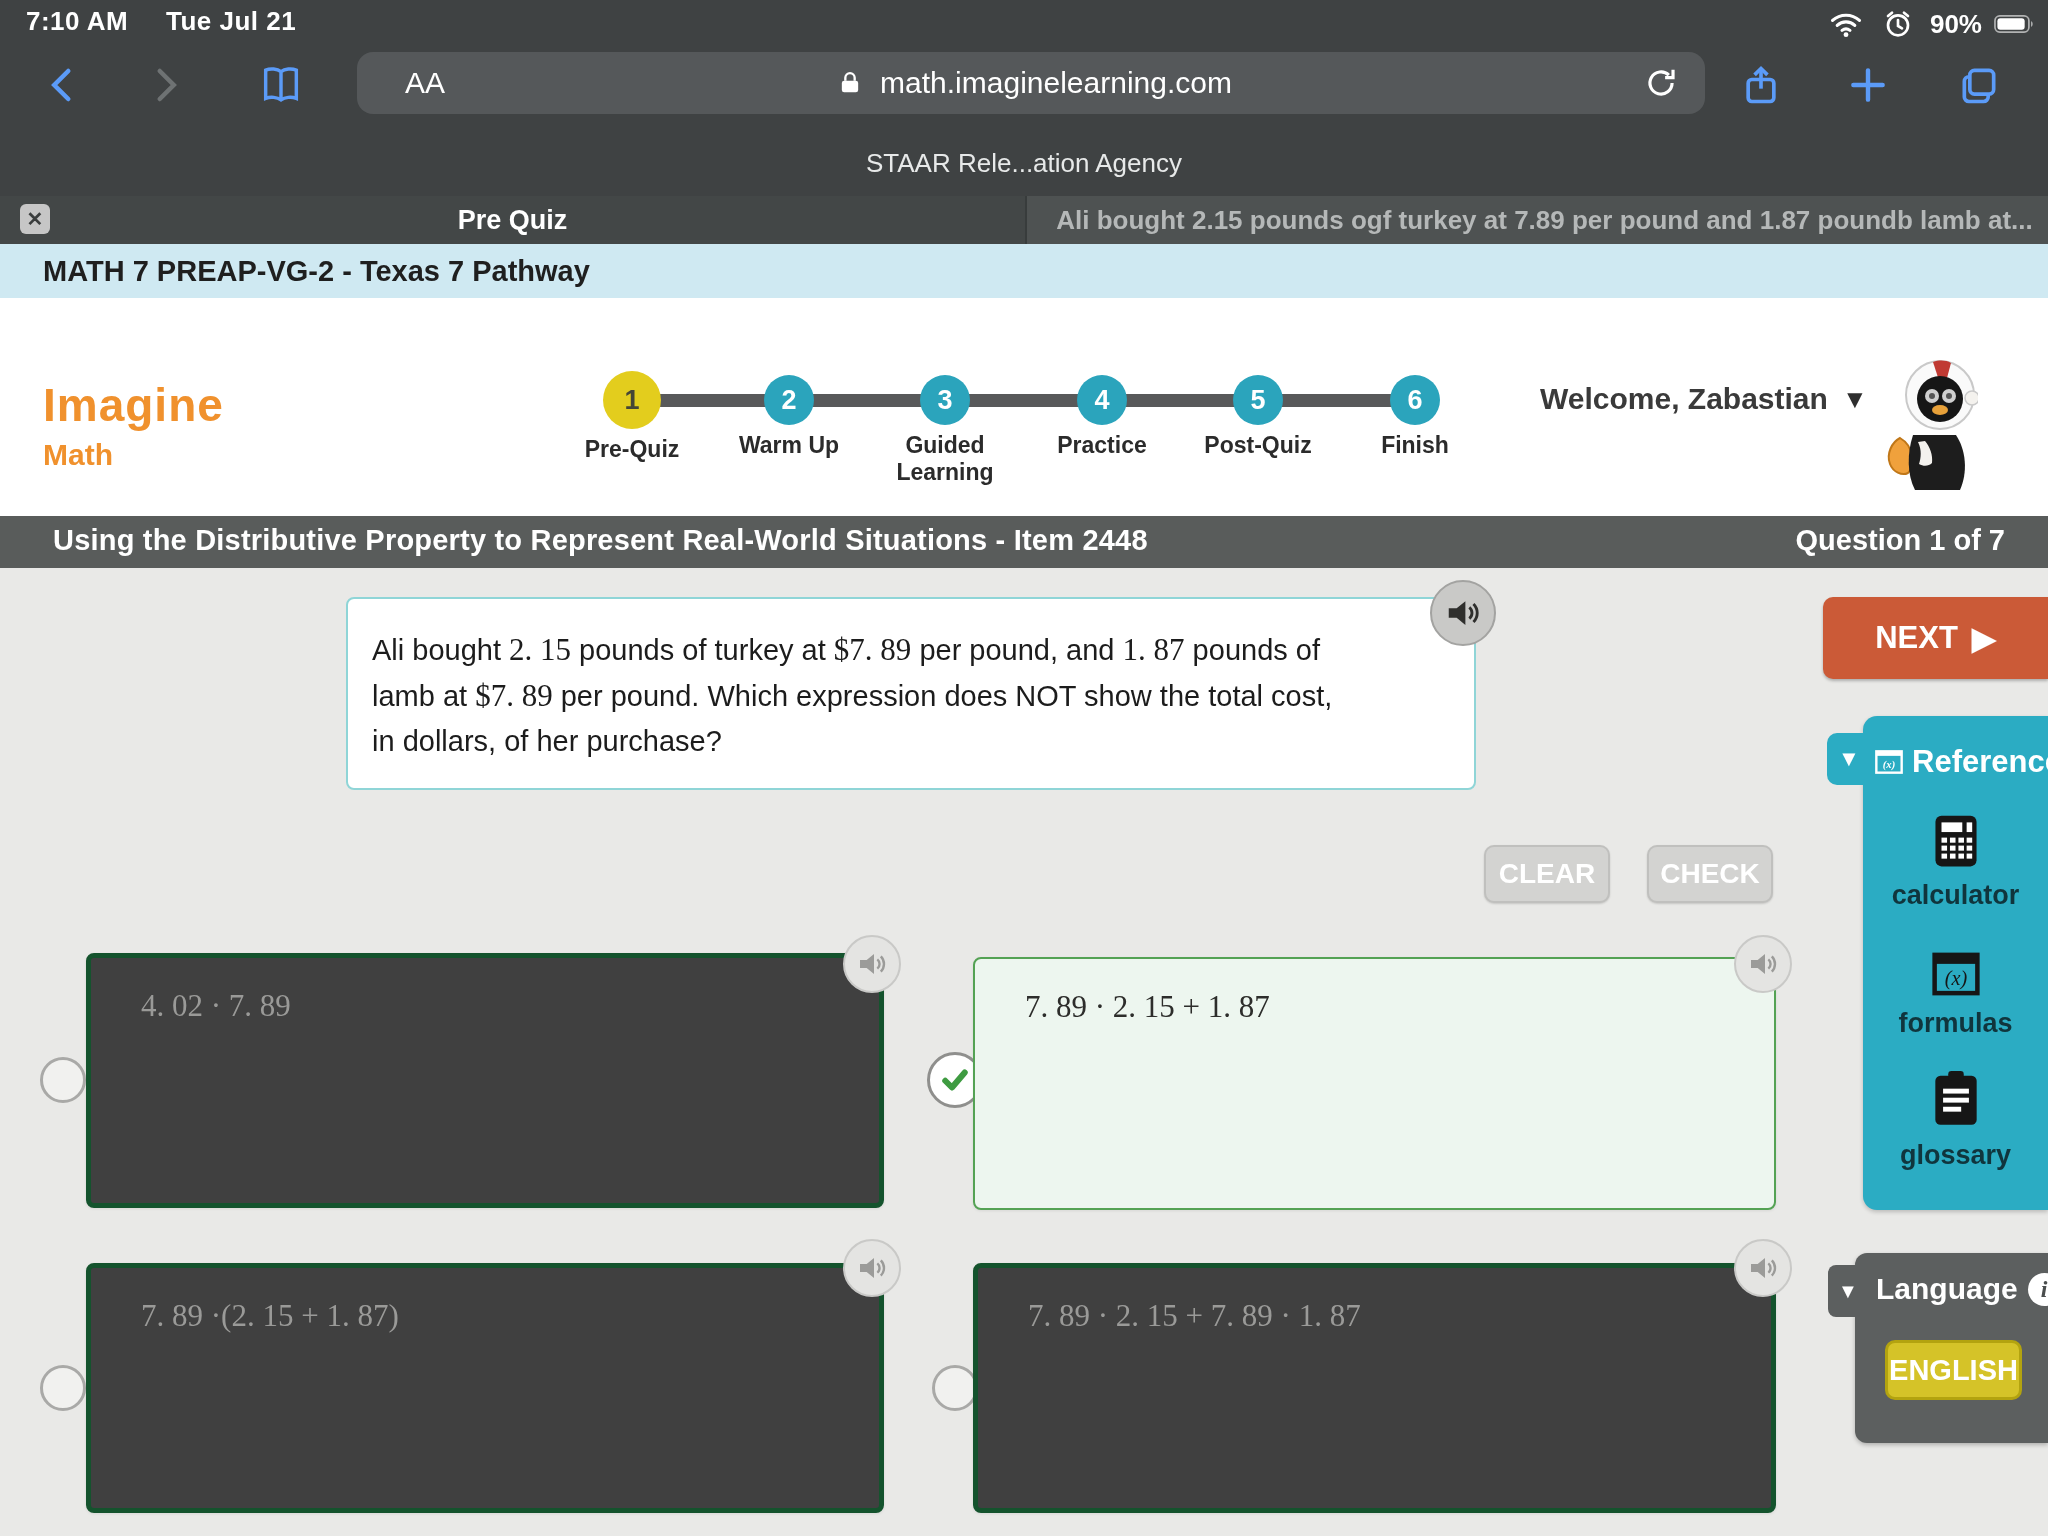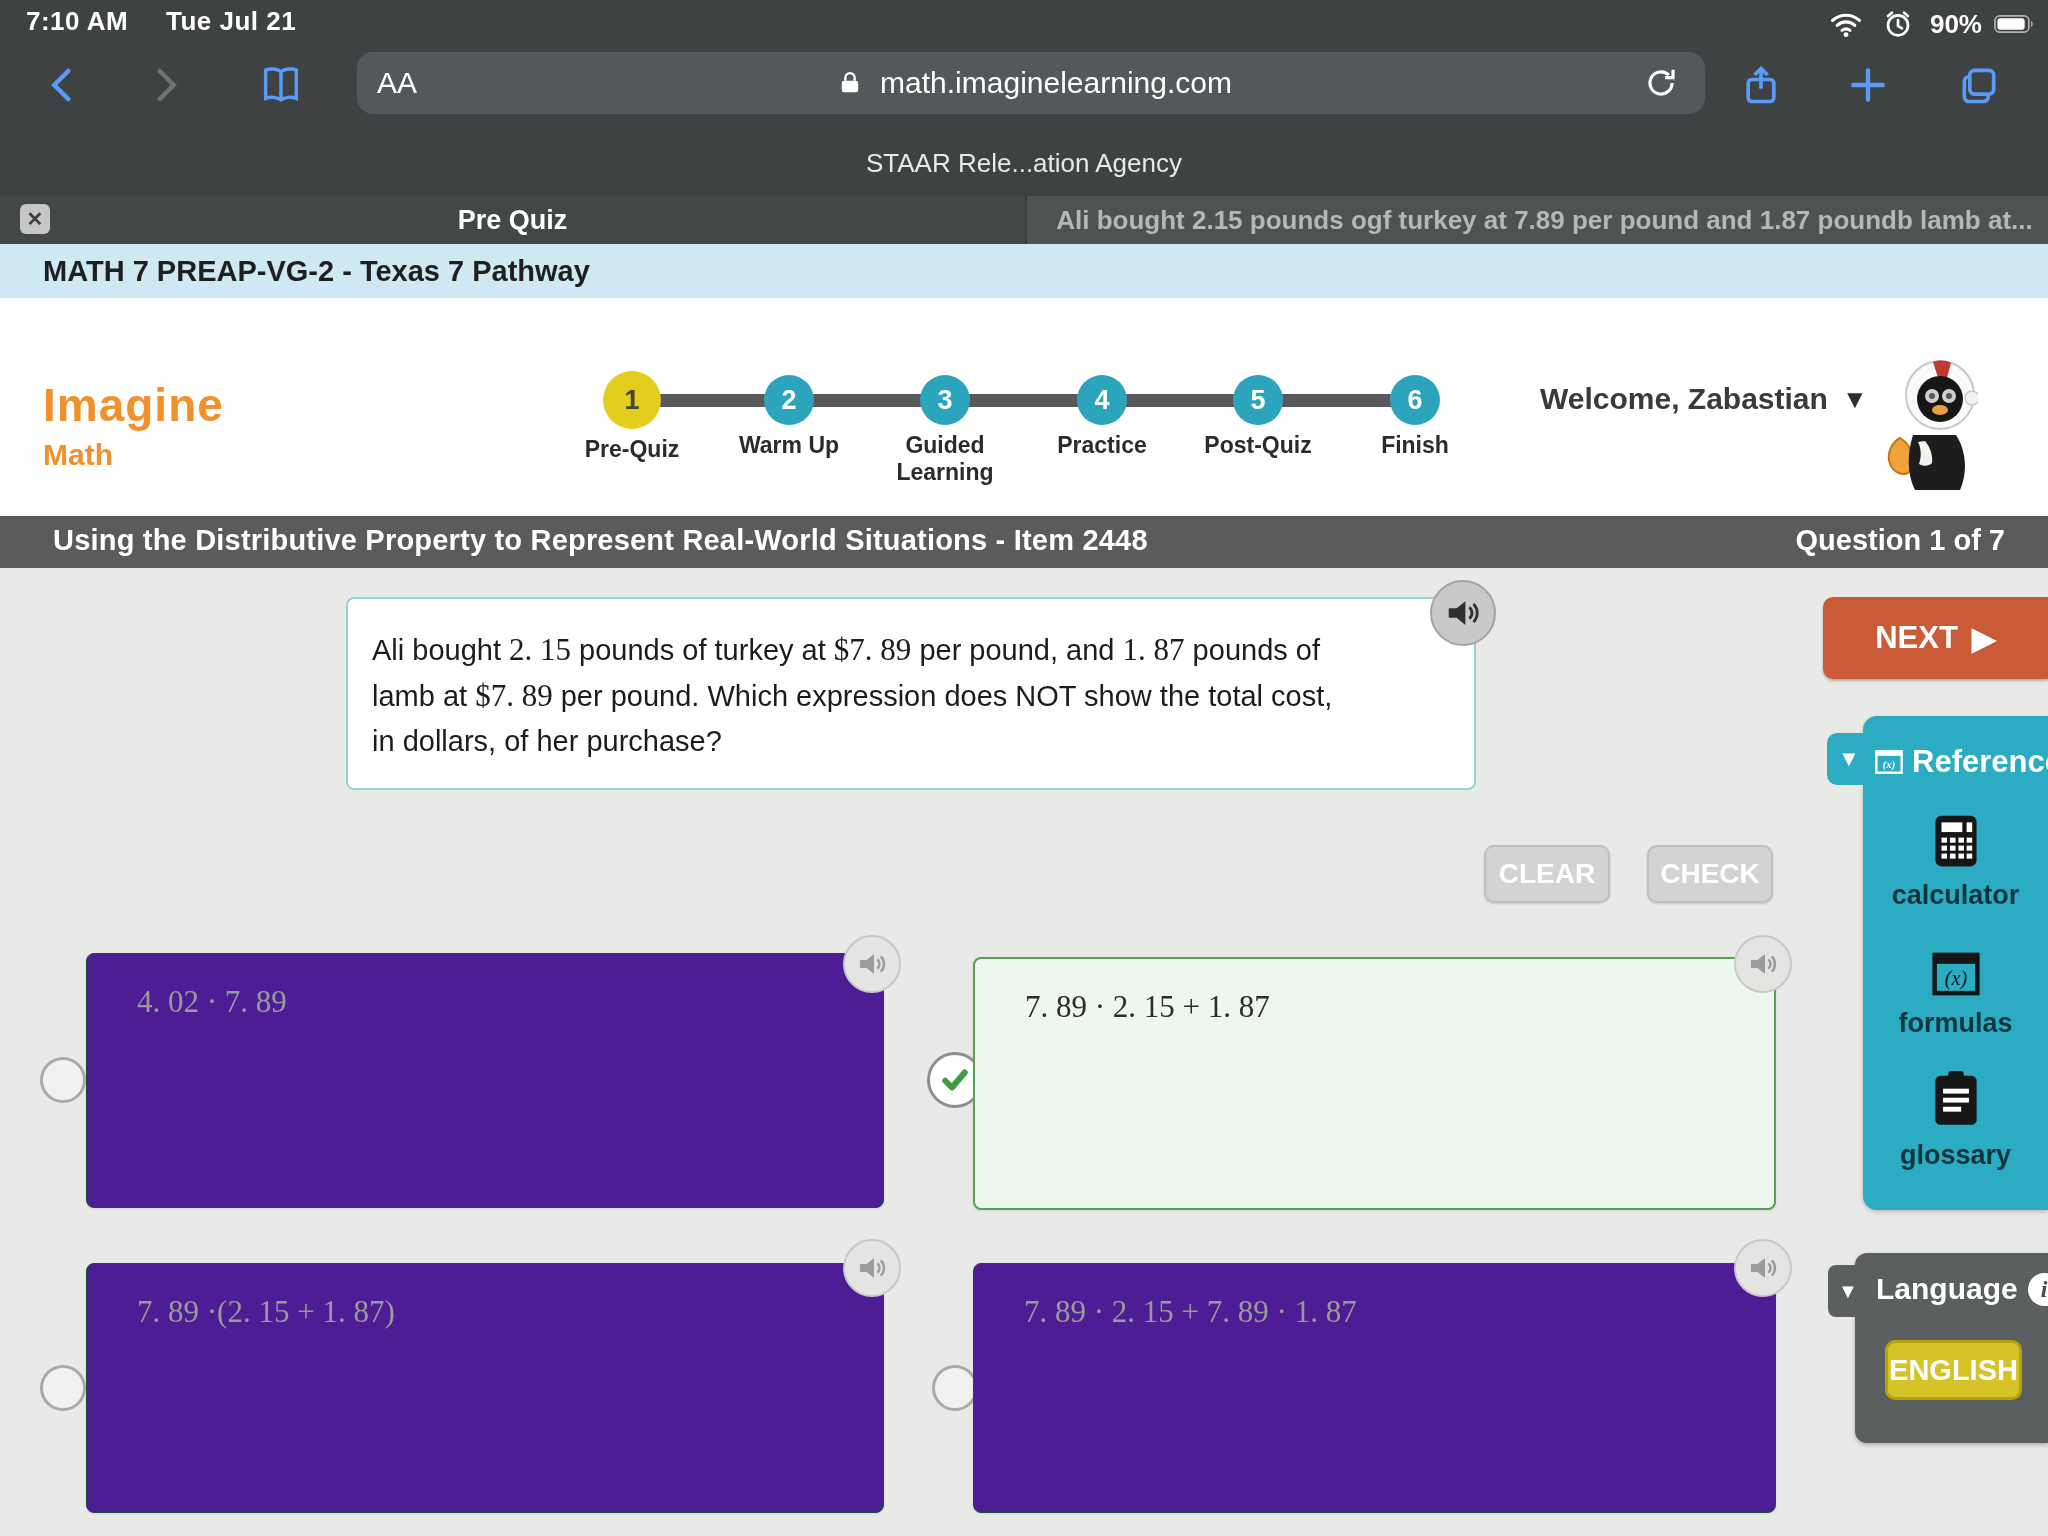--- a/index.html
+++ b/index.html
@@ -15,7 +15,7 @@
   .nav-btn{position:absolute;top:62px;width:46px;height:46px;display:flex;align-items:center;justify-content:center;}
   .urlpill{position:absolute;left:357px;top:52px;width:1348px;height:62px;border-radius:16px;background:#55585a;
     display:flex;align-items:center;color:#fff;}
-  .reader{position:absolute;left:20px;font-size:30px;color:#fff;}
+  .reader{position:absolute;left:48px;font-size:30px;color:#fff;}
   .urlcenter{position:absolute;left:0;right:0;display:flex;align-items:center;justify-content:center;gap:10px;font-size:30px;color:#fff;}
   .reloadbtn{position:absolute;right:24px;top:11px;}
   .suggestion{position:absolute;left:0;top:130px;width:2048px;height:66px;display:flex;align-items:center;justify-content:center;

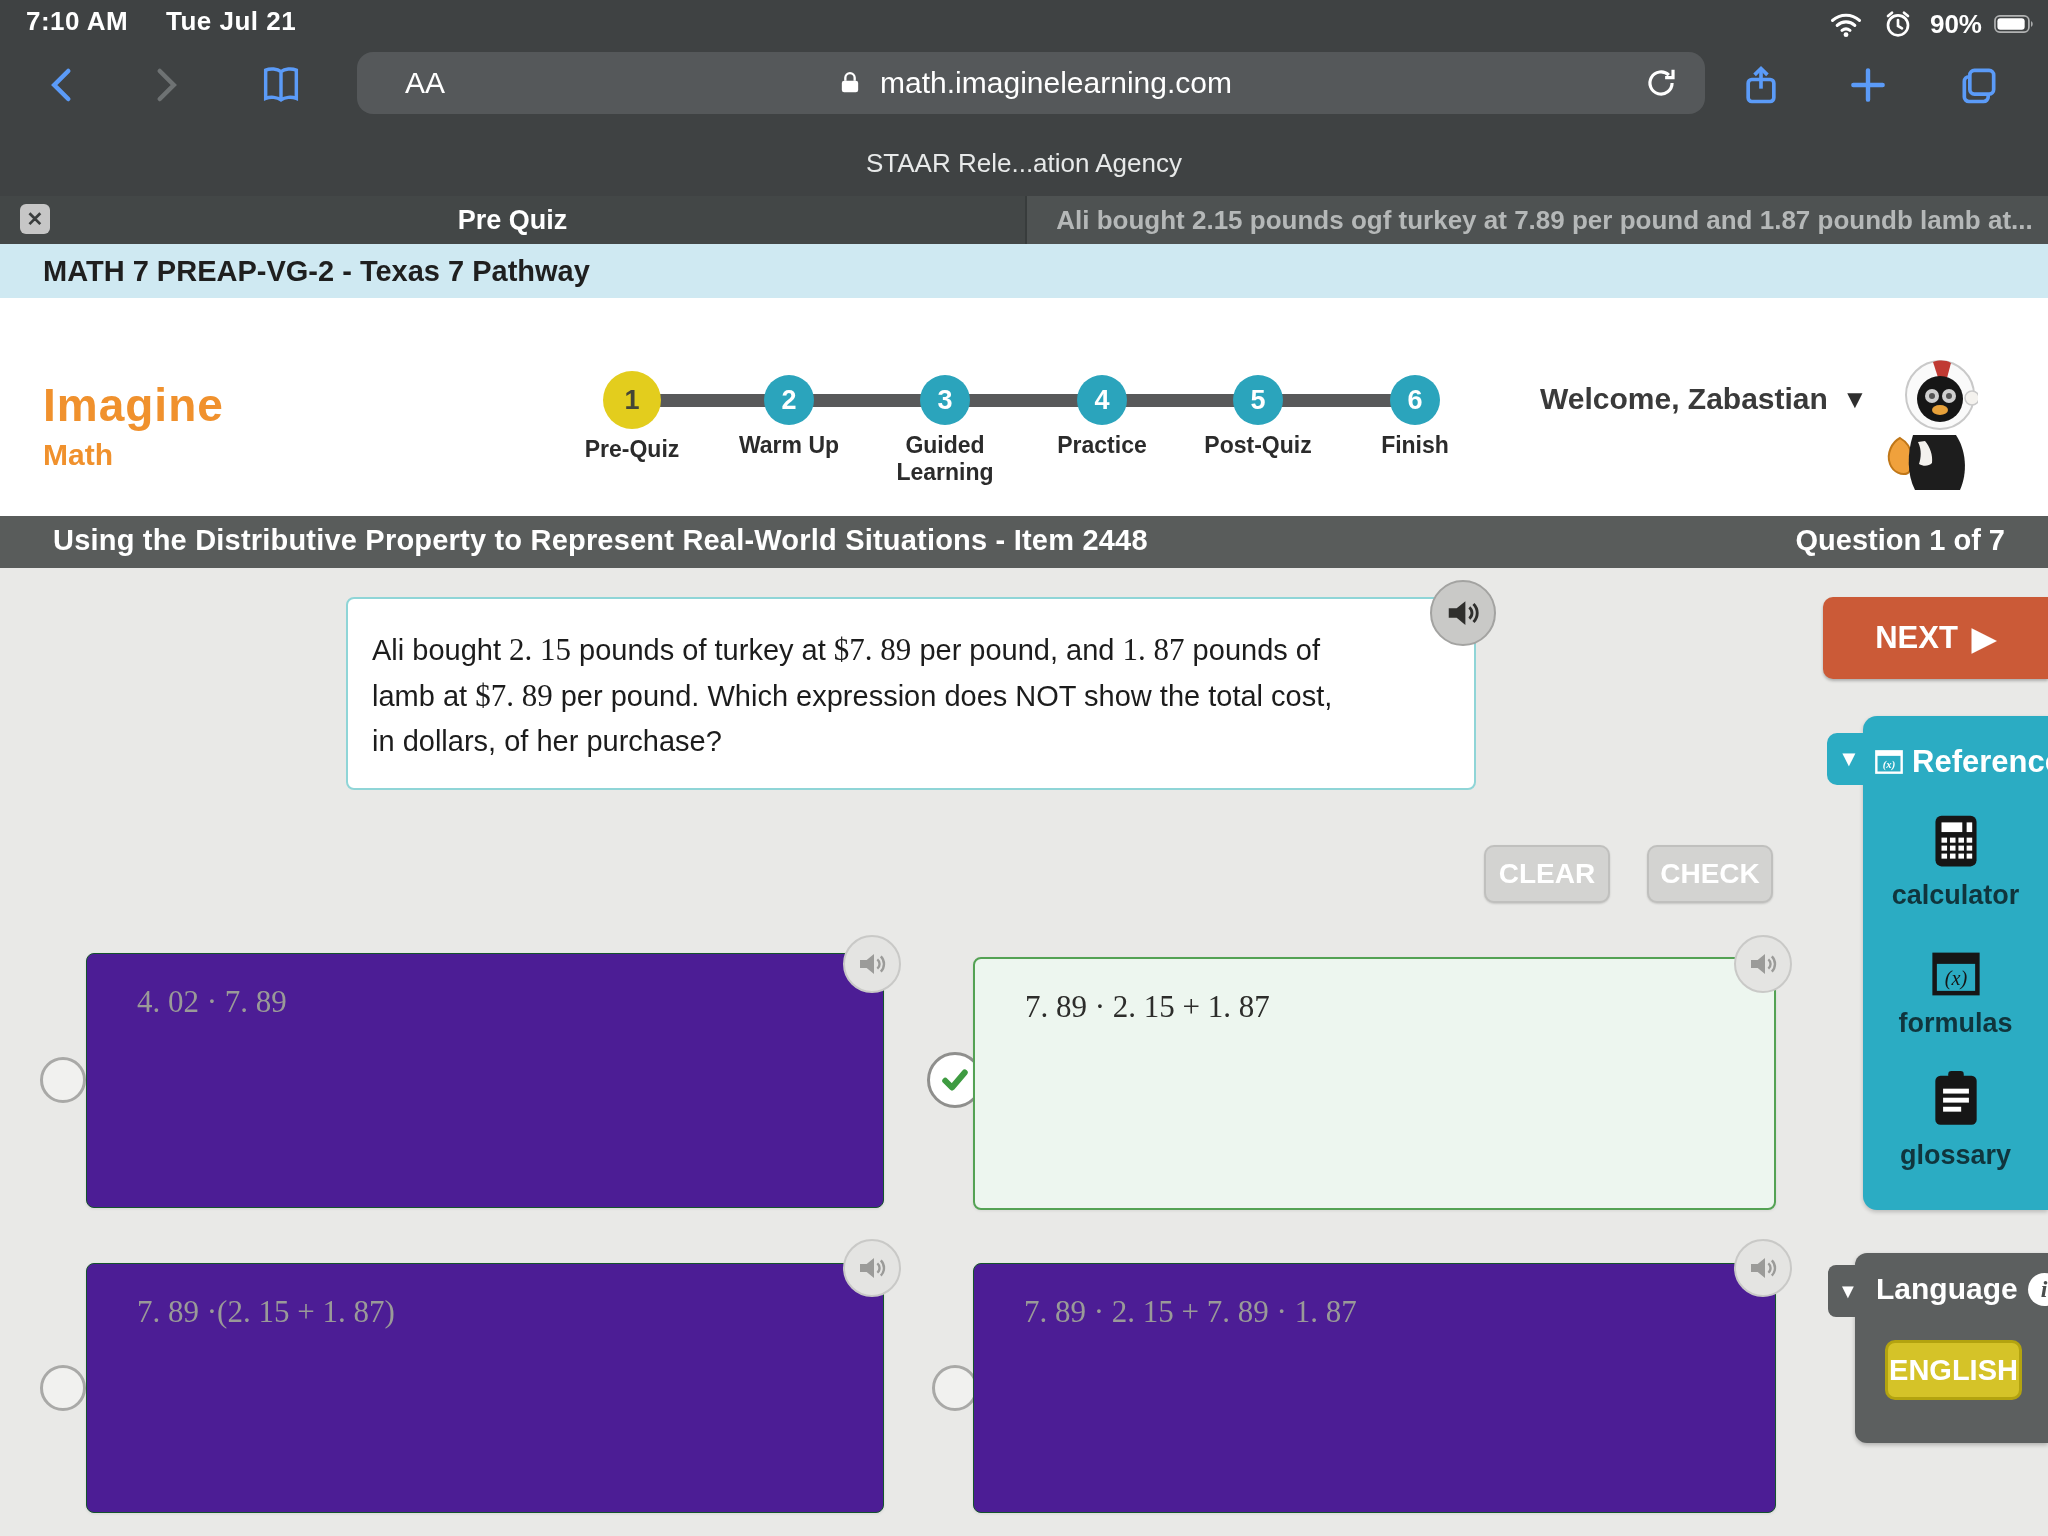--- a/index.html
+++ b/index.html
@@ -75,7 +75,7 @@
   .engbtn{position:absolute;left:1885px;top:1340px;width:137px;height:60px;background:#d5c328;border:3px solid #b3a30f;border-radius:10px;
     box-sizing:border-box;display:flex;align-items:center;justify-content:center;color:#fff;font-size:29px;font-weight:700;}
   
-  .opt-card{position:absolute;background:#4c1d95;border:1px solid #14532d;border-radius:8px;box-sizing:border-box;box-shadow:0 1px 3px rgba(0,0,0,.08);}
+  .opt-card{position:absolute;background:#404040;border:5px solid #14532d;border-radius:8px;box-sizing:border-box;box-shadow:0 1px 3px rgba(0,0,0,.08);}
   .opt-card.selected{background:#edf6ef;border:2px solid #54a254;}
   .opt-expr{position:absolute;left:50px;top:30px;font-family:"Liberation Serif",serif;font-size:31px;color:#9a9a98;white-space:nowrap;}
   .opt-card.selected .opt-expr{color:#2d2d2b;}

